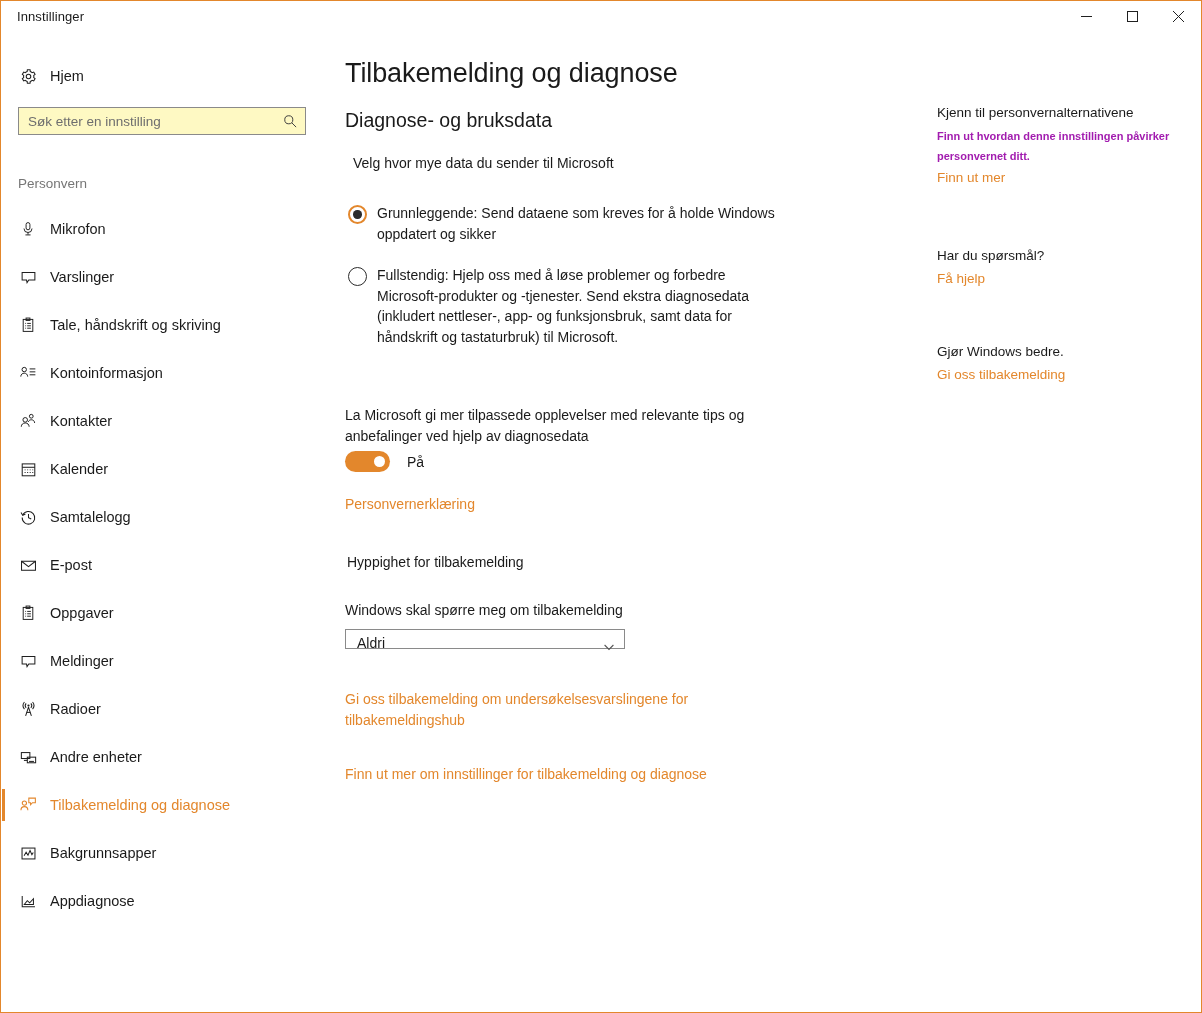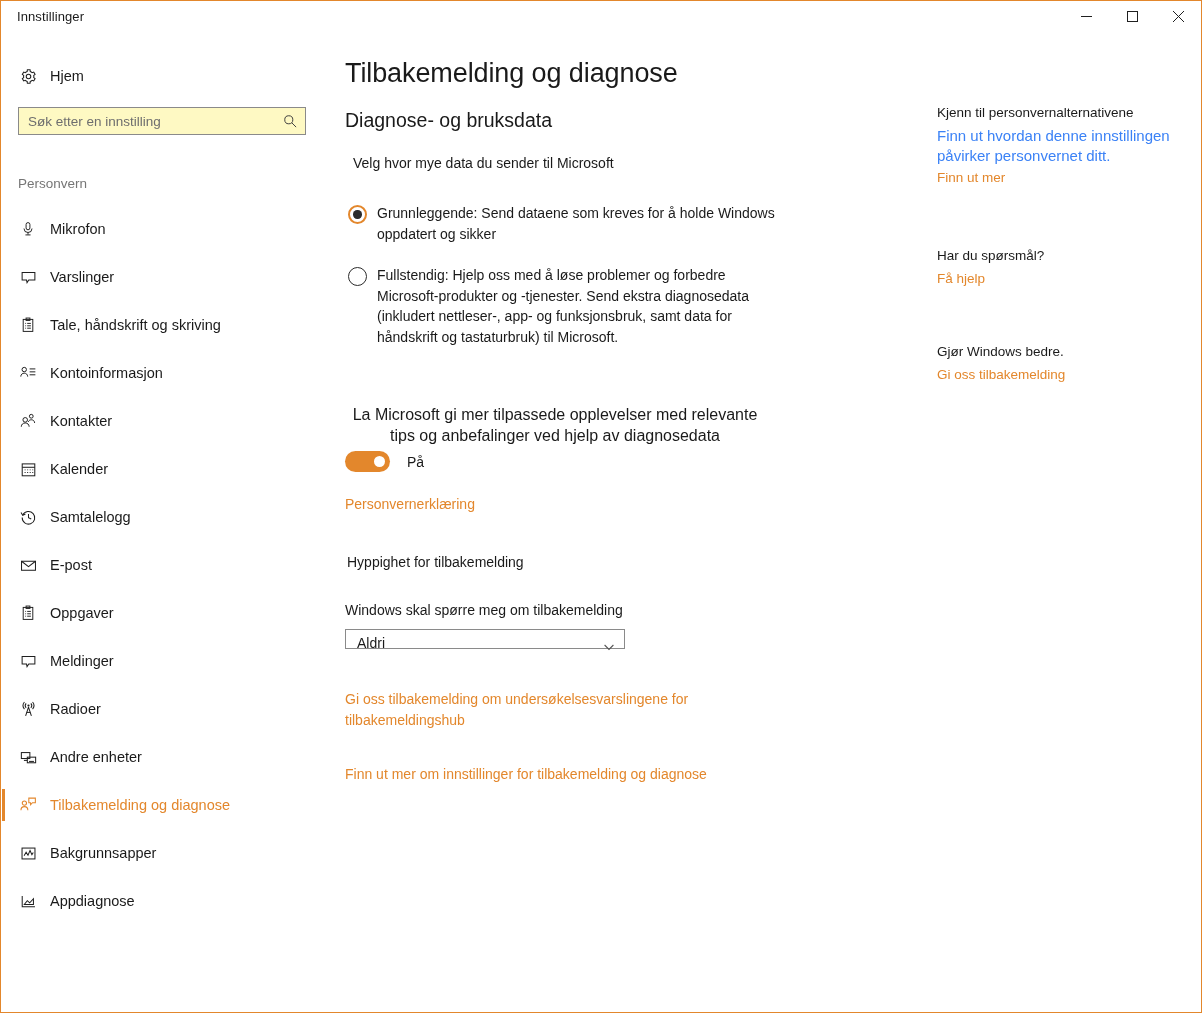--- a/index.html
+++ b/index.html
@@ -249,8 +249,8 @@
     line-height: 20px; margin-bottom: 3px;
   }
   .rp-desc {
-    font-size: 15px; color: #3b82f6;
-    line-height: 20px; margin-bottom: 2px;
+    font-size: 11px; color: #a21caf;
+    line-height: 20px; margin-bottom: 2px; font-weight: bold;
   }
   .rp-link {
     display: inline-block;

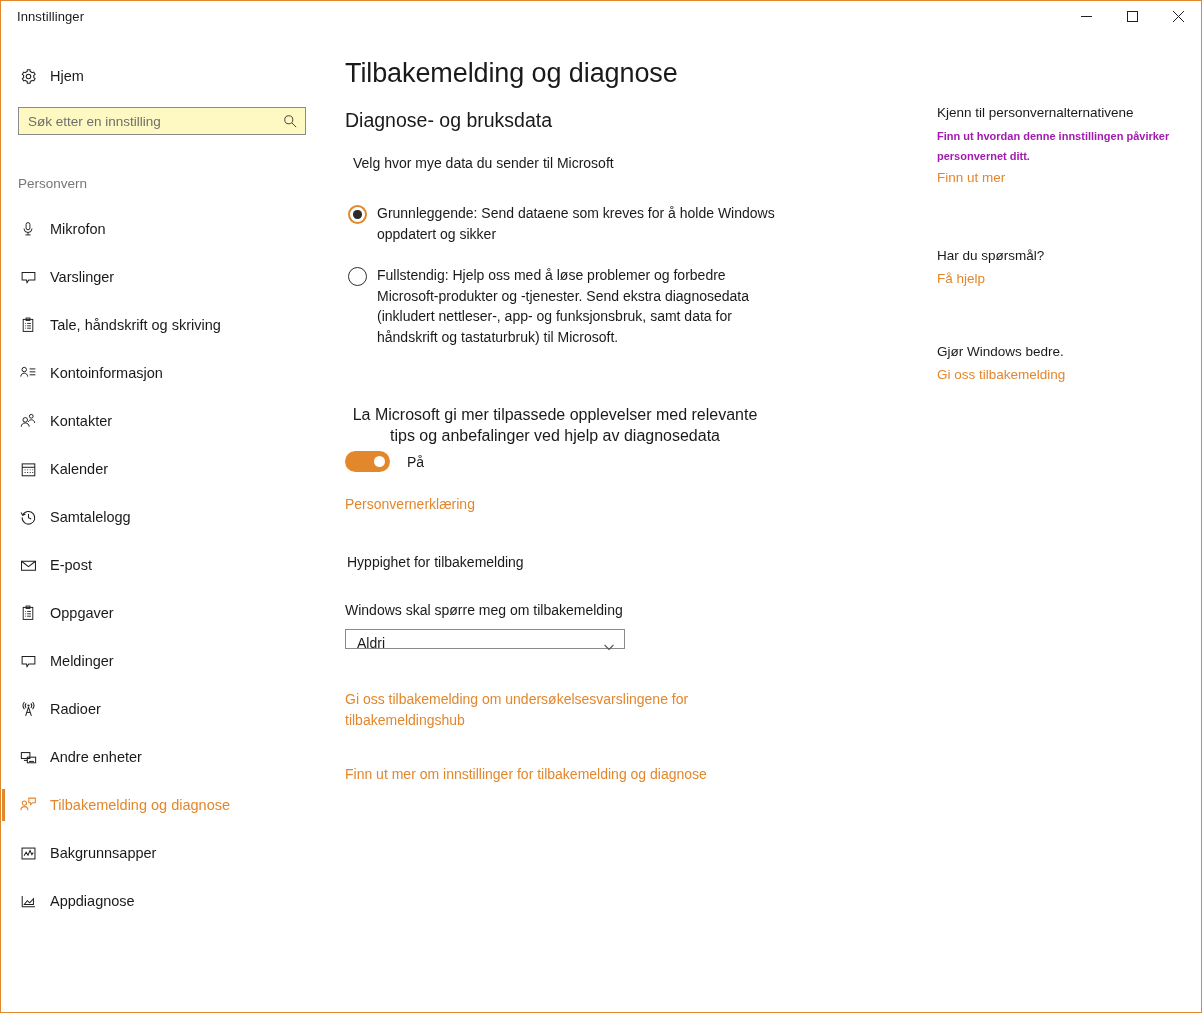--- a/index.html
+++ b/index.html
@@ -167,11 +167,10 @@
   }
 
   #tailored-text {
-    position: absolute; left: 16px; top: 372px;
+    position: absolute; left: 22px; top: 372px;
     width: 432px;
-    font-size: 16px; color: #1a1a1a;
+    font-size: 14px; color: #1a1a1a;
     line-height: 20.5px;
-    text-align: center;
   }
   #toggle-row {
     position: absolute; left: 22px; top: 418px;

